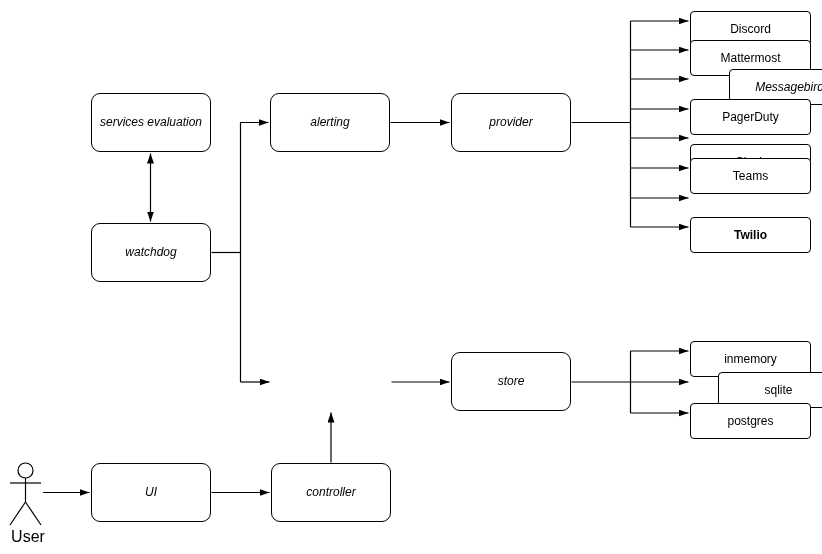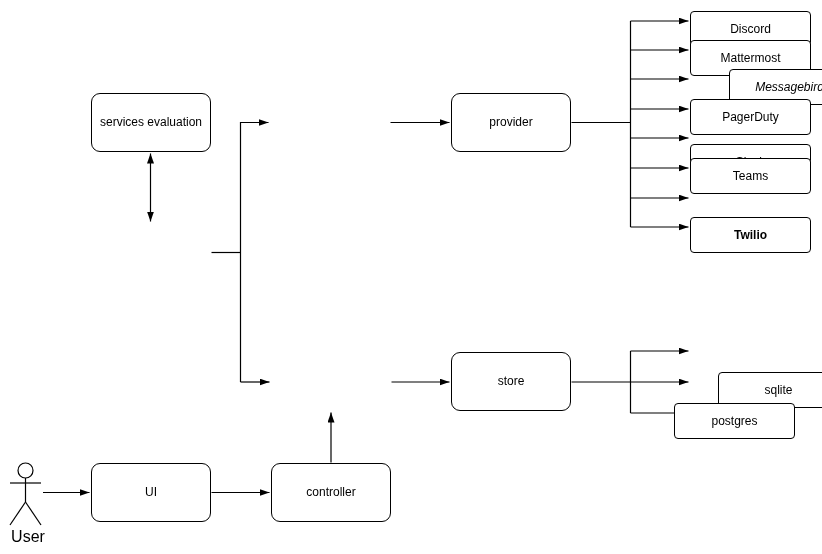--- a/index.html
+++ b/index.html
@@ -31,6 +31,7 @@
     line-height: 1.2;
     text-align: center;
     color: #000000;
+    font-style: italic;
   }
   .node .lbl { padding: 0 6px; }
   .item {

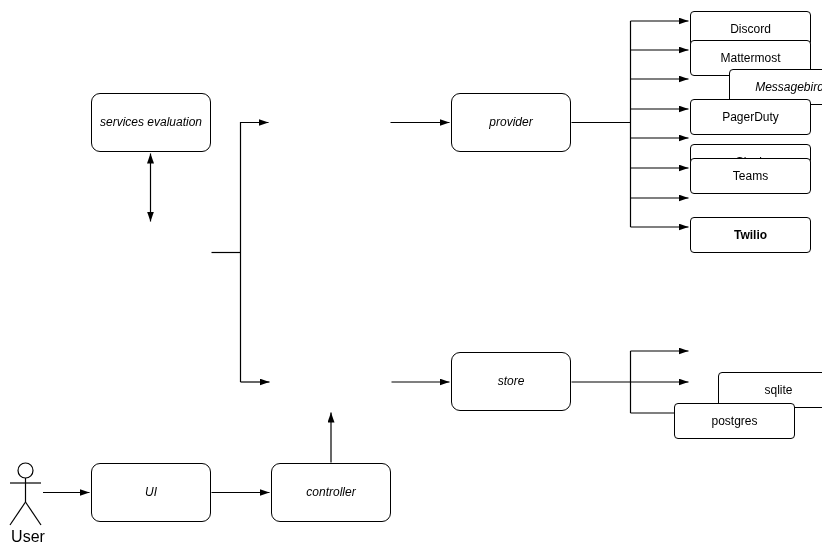--- a/index.html
+++ b/index.html
@@ -121,6 +121,9 @@
   </div>
 
 
+  <div class="node" style="left:270px; top:93px;">
+    <span class="lbl">alerting</span>
+  </div>
 
   <div class="node" style="left:451px; top:93px;">
     <span class="lbl">provider</span>

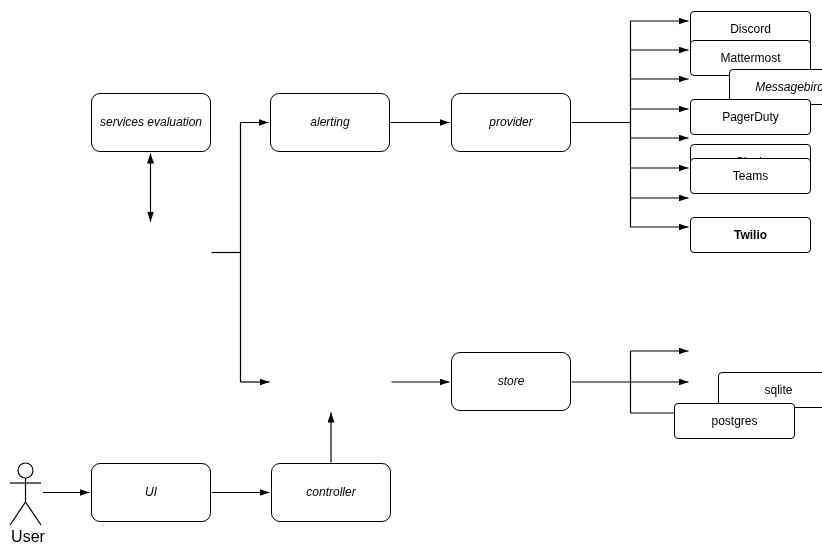--- a/index.html
+++ b/index.html
@@ -120,6 +120,9 @@
     <span class="lbl">services evaluation</span>
   </div>
 
+  <div class="node" style="left:91px; top:223px;">
+    <span class="lbl">watchdog</span>
+  </div>
 
   <div class="node" style="left:270px; top:93px;">
     <span class="lbl">alerting</span>

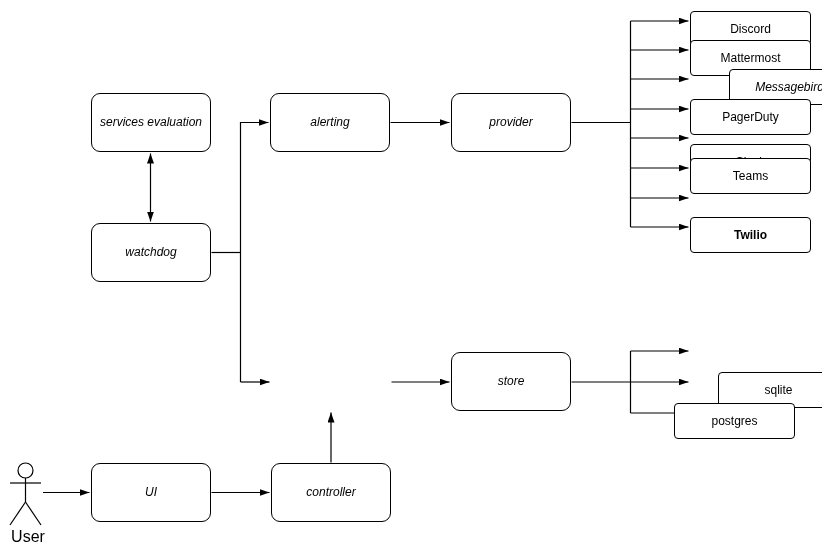--- a/index.html
+++ b/index.html
@@ -167,6 +167,9 @@
       <span>Twilio</span>
     </div>
 
+  <div class="item" style="left:690px; top:341px;">
+      <span>inmemory</span>
+    </div>
   <div class="item" style="left:690px; top:372px;margin-left:28px;">
       <span>sqlite</span>
     </div>

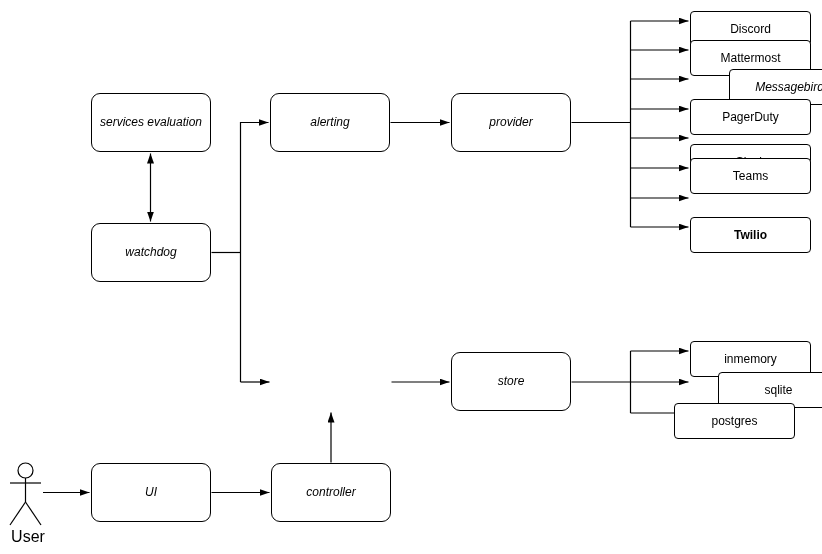--- a/index.html
+++ b/index.html
@@ -173,7 +173,7 @@
   <div class="item" style="left:690px; top:372px;margin-left:28px;">
       <span>sqlite</span>
     </div>
-  <div class="item" style="left:674px; top:403px;">
+  <div class="item" style="left:690px; top:403px;">
       <span>postgres</span>
     </div>
 

